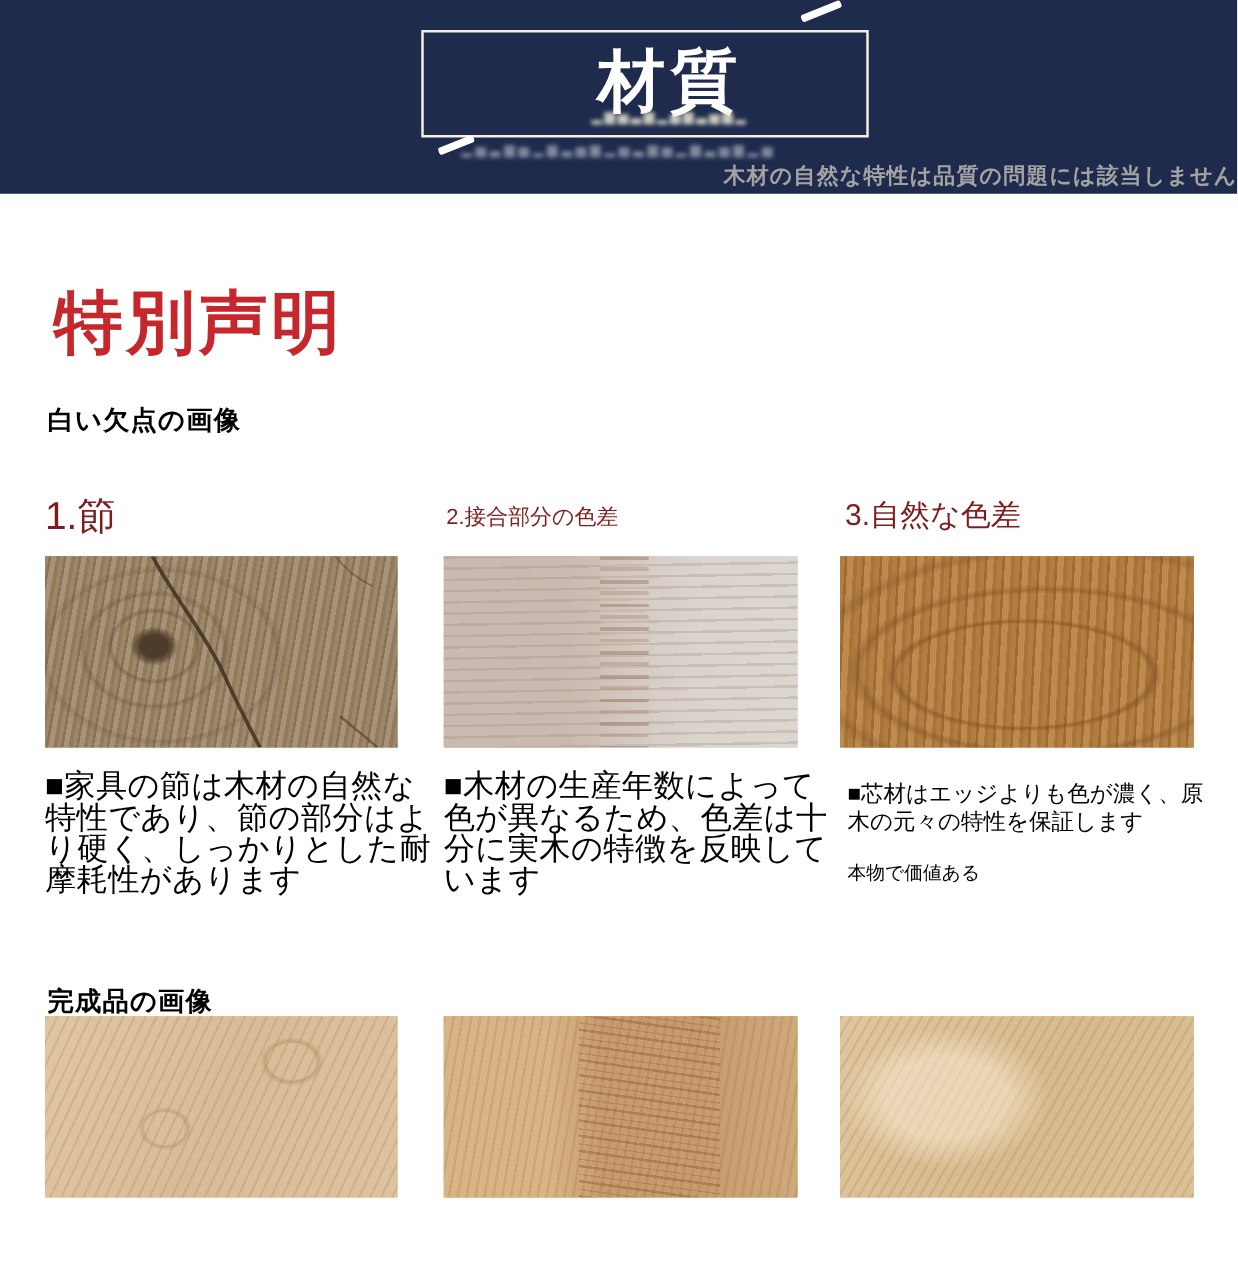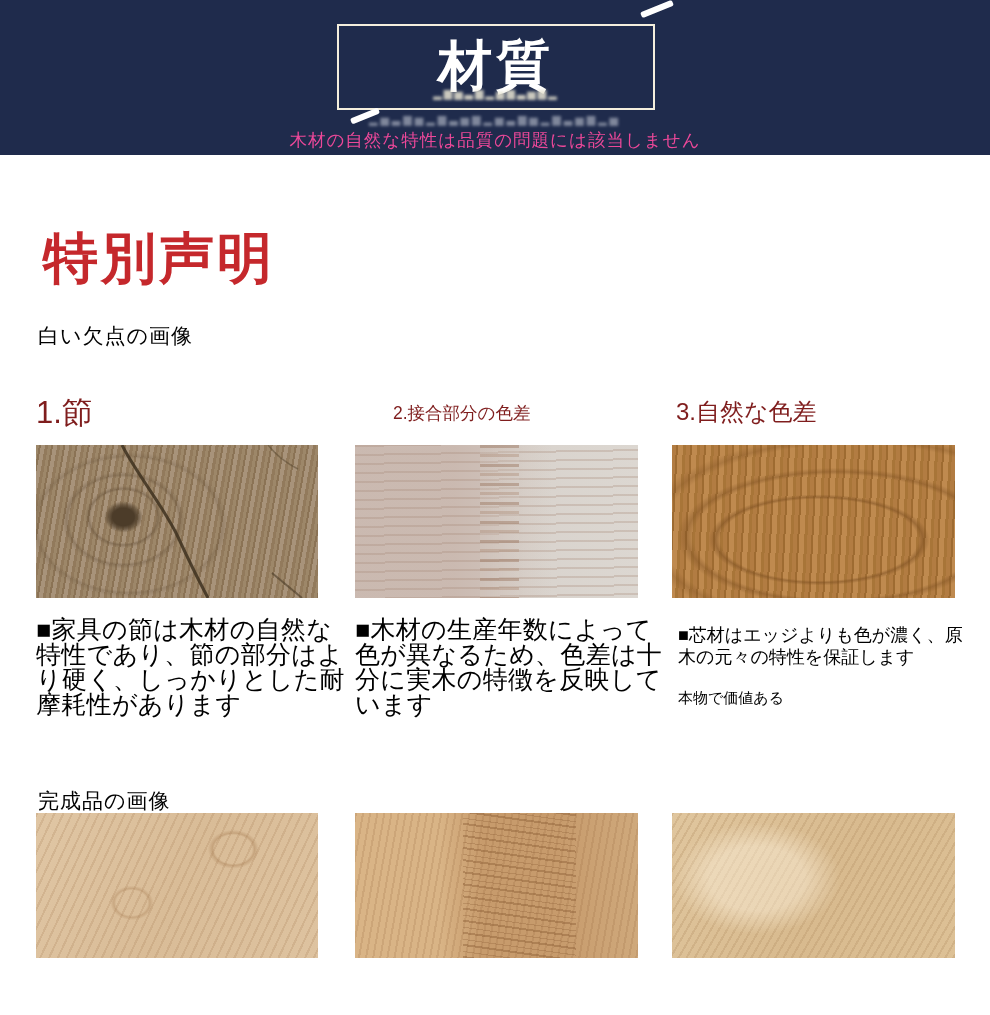--- a/index.html
+++ b/index.html
@@ -11,7 +11,7 @@
   .header{position:absolute;left:0;top:0;width:990px;height:155px;background:#1f2b4c;}
   .title-box{
     position:absolute;left:337px;top:24px;width:314px;height:82px;
-    border:2px solid #f4efdd;display:flex;flex-direction:column;align-items:center;justify-content:center;
+    border:2px solid #f4efdd;display:flex;flex-direction:column;align-items:center;justify-content:center;padding-left:40px;
   }
   .main-title{
     color:#ffffff;font-size:54px;font-weight:bold;letter-spacing:4px;line-height:56px;margin-top:2px;

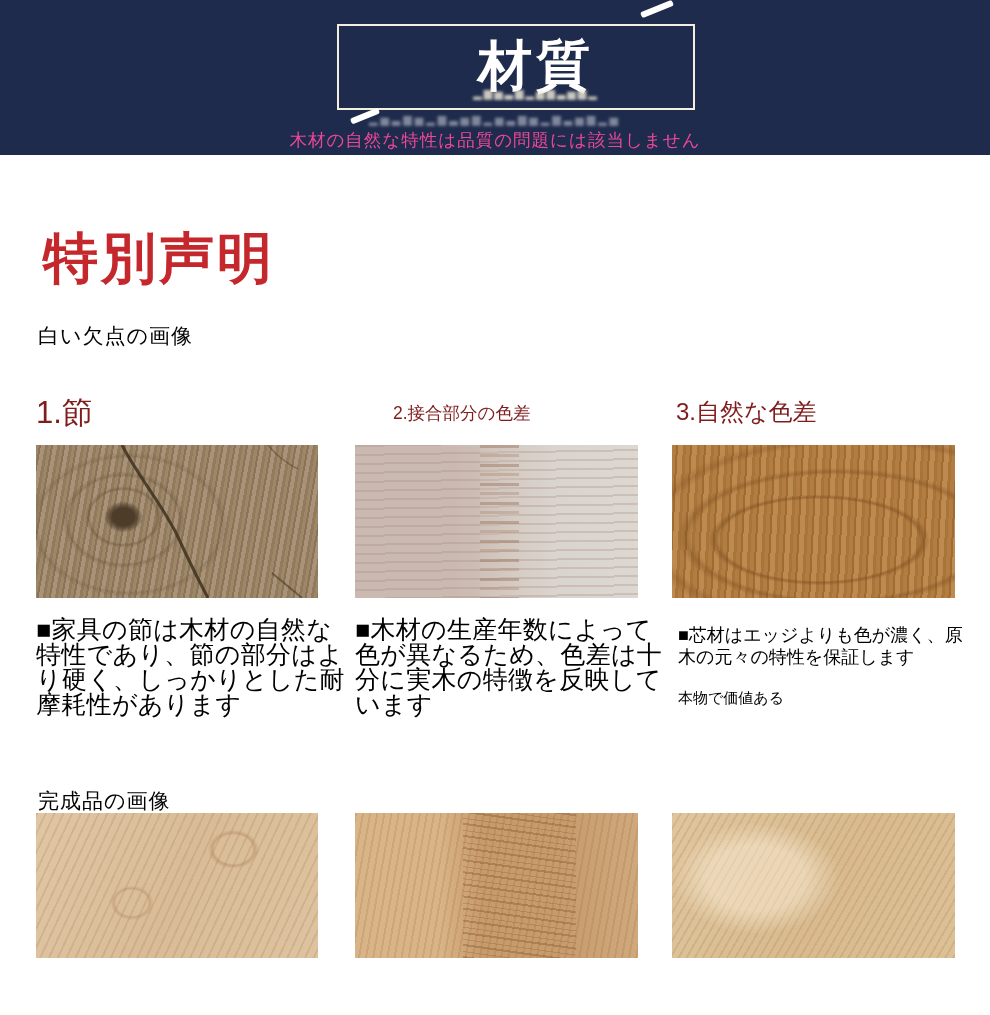--- a/index.html
+++ b/index.html
@@ -28,8 +28,8 @@
     color:#cfd3dd;font-size:11px;letter-spacing:3px;filter:blur(1.8px);opacity:.55;white-space:nowrap;
   }
   .header-subtitle{
-    position:absolute;left:0;top:128px;width:990px;text-align:center;
-    color:#ec4899;font-size:17.5px;font-weight:normal;letter-spacing:1px;
+    position:absolute;left:0;top:128px;width:990px;text-align:right;
+    color:#a3a3a3;font-size:17.5px;font-weight:bold;letter-spacing:1px;
   }
   
   .statement-title{

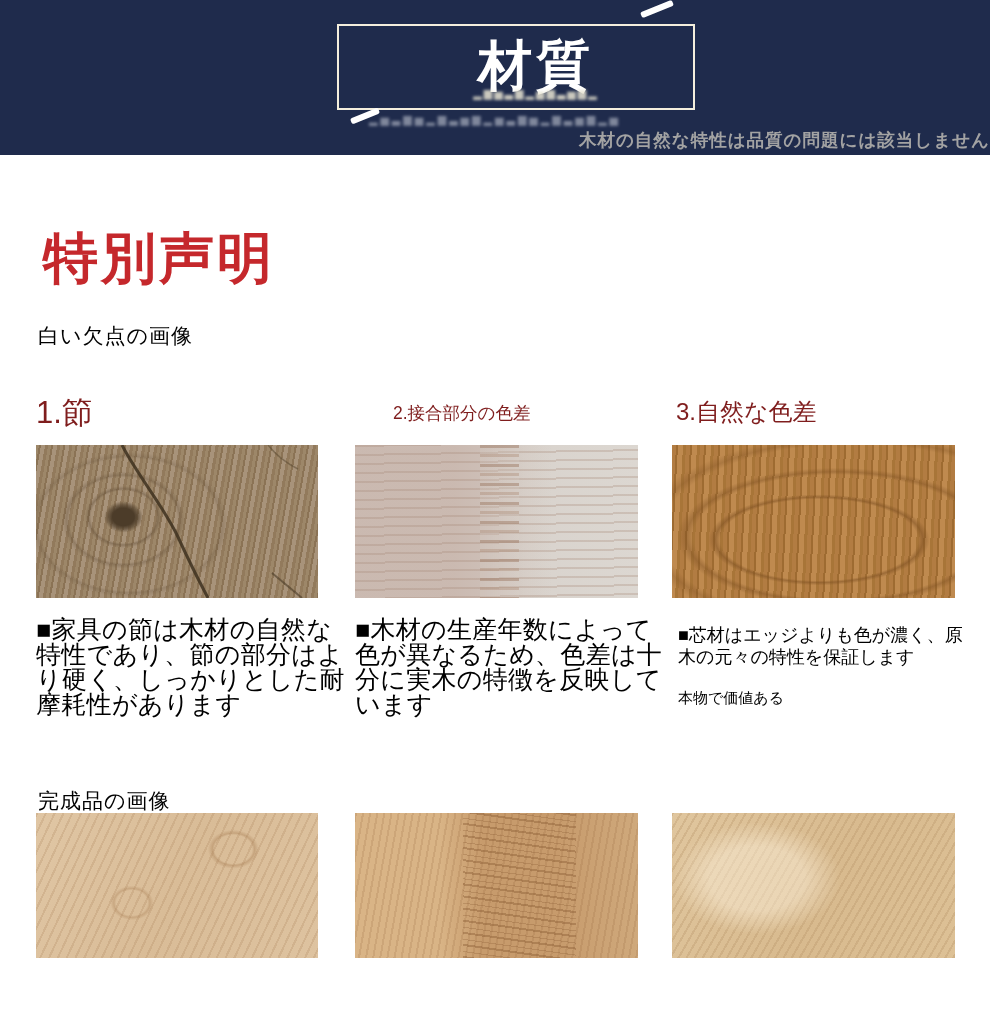--- a/index.html
+++ b/index.html
@@ -38,7 +38,7 @@
   }
   
   .section-label{
-    position:absolute;left:38px;font-size:21px;font-weight:normal;color:#000000;letter-spacing:1px;
+    position:absolute;left:38px;font-size:21px;font-weight:bold;color:#000000;letter-spacing:1px;
   }
   .label-defects{top:322px;}
   .label-finished{top:762px;margin-top:25px;}

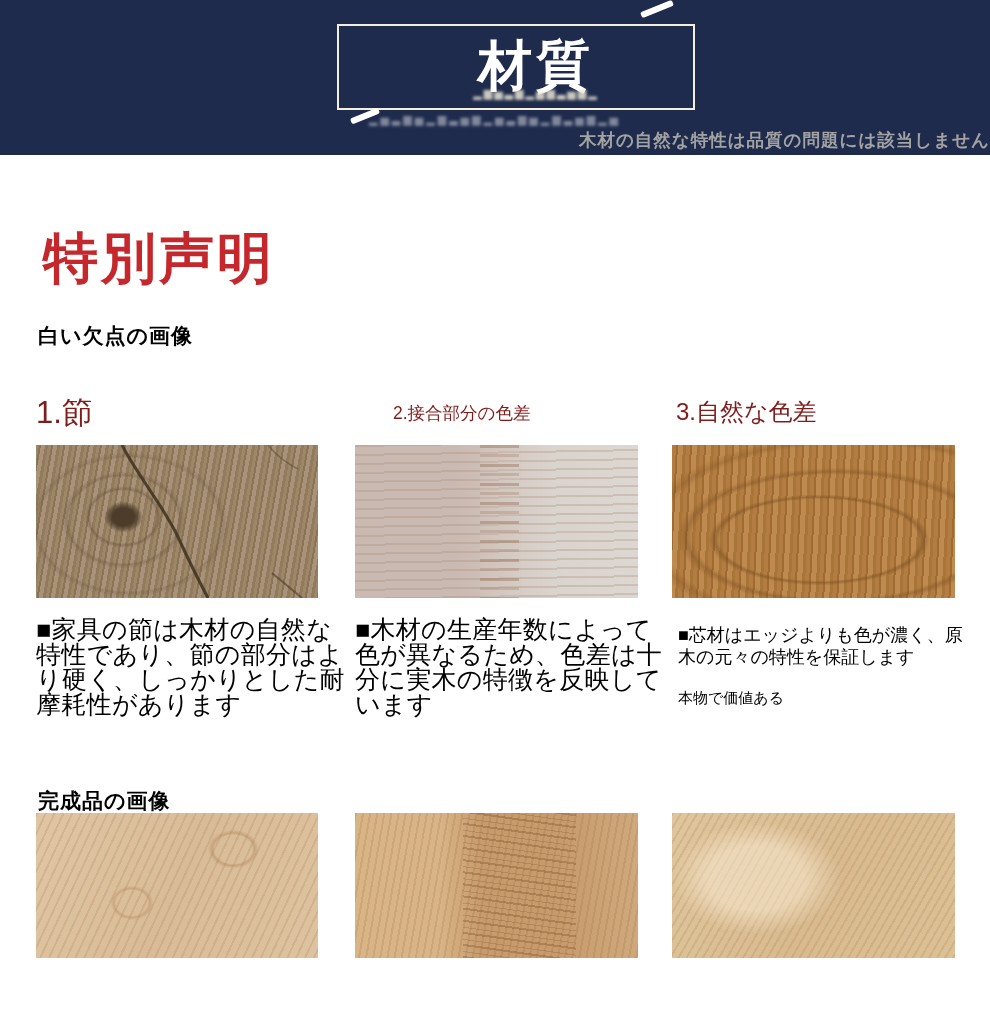--- a/index.html
+++ b/index.html
@@ -45,7 +45,7 @@
   
   .col-head{position:absolute;color:#7f1d1d;}
   .col-head-1{left:36px;top:392px;font-size:31px;}
-  .col-head-2{left:357px;top:401px;font-size:17.5px;margin-left:36px;}
+  .col-head-2{left:357px;top:401px;font-size:17.5px;}
   .col-head-3{left:676px;top:396px;font-size:24px;}
   
   .wood{position:absolute;overflow:hidden;}

